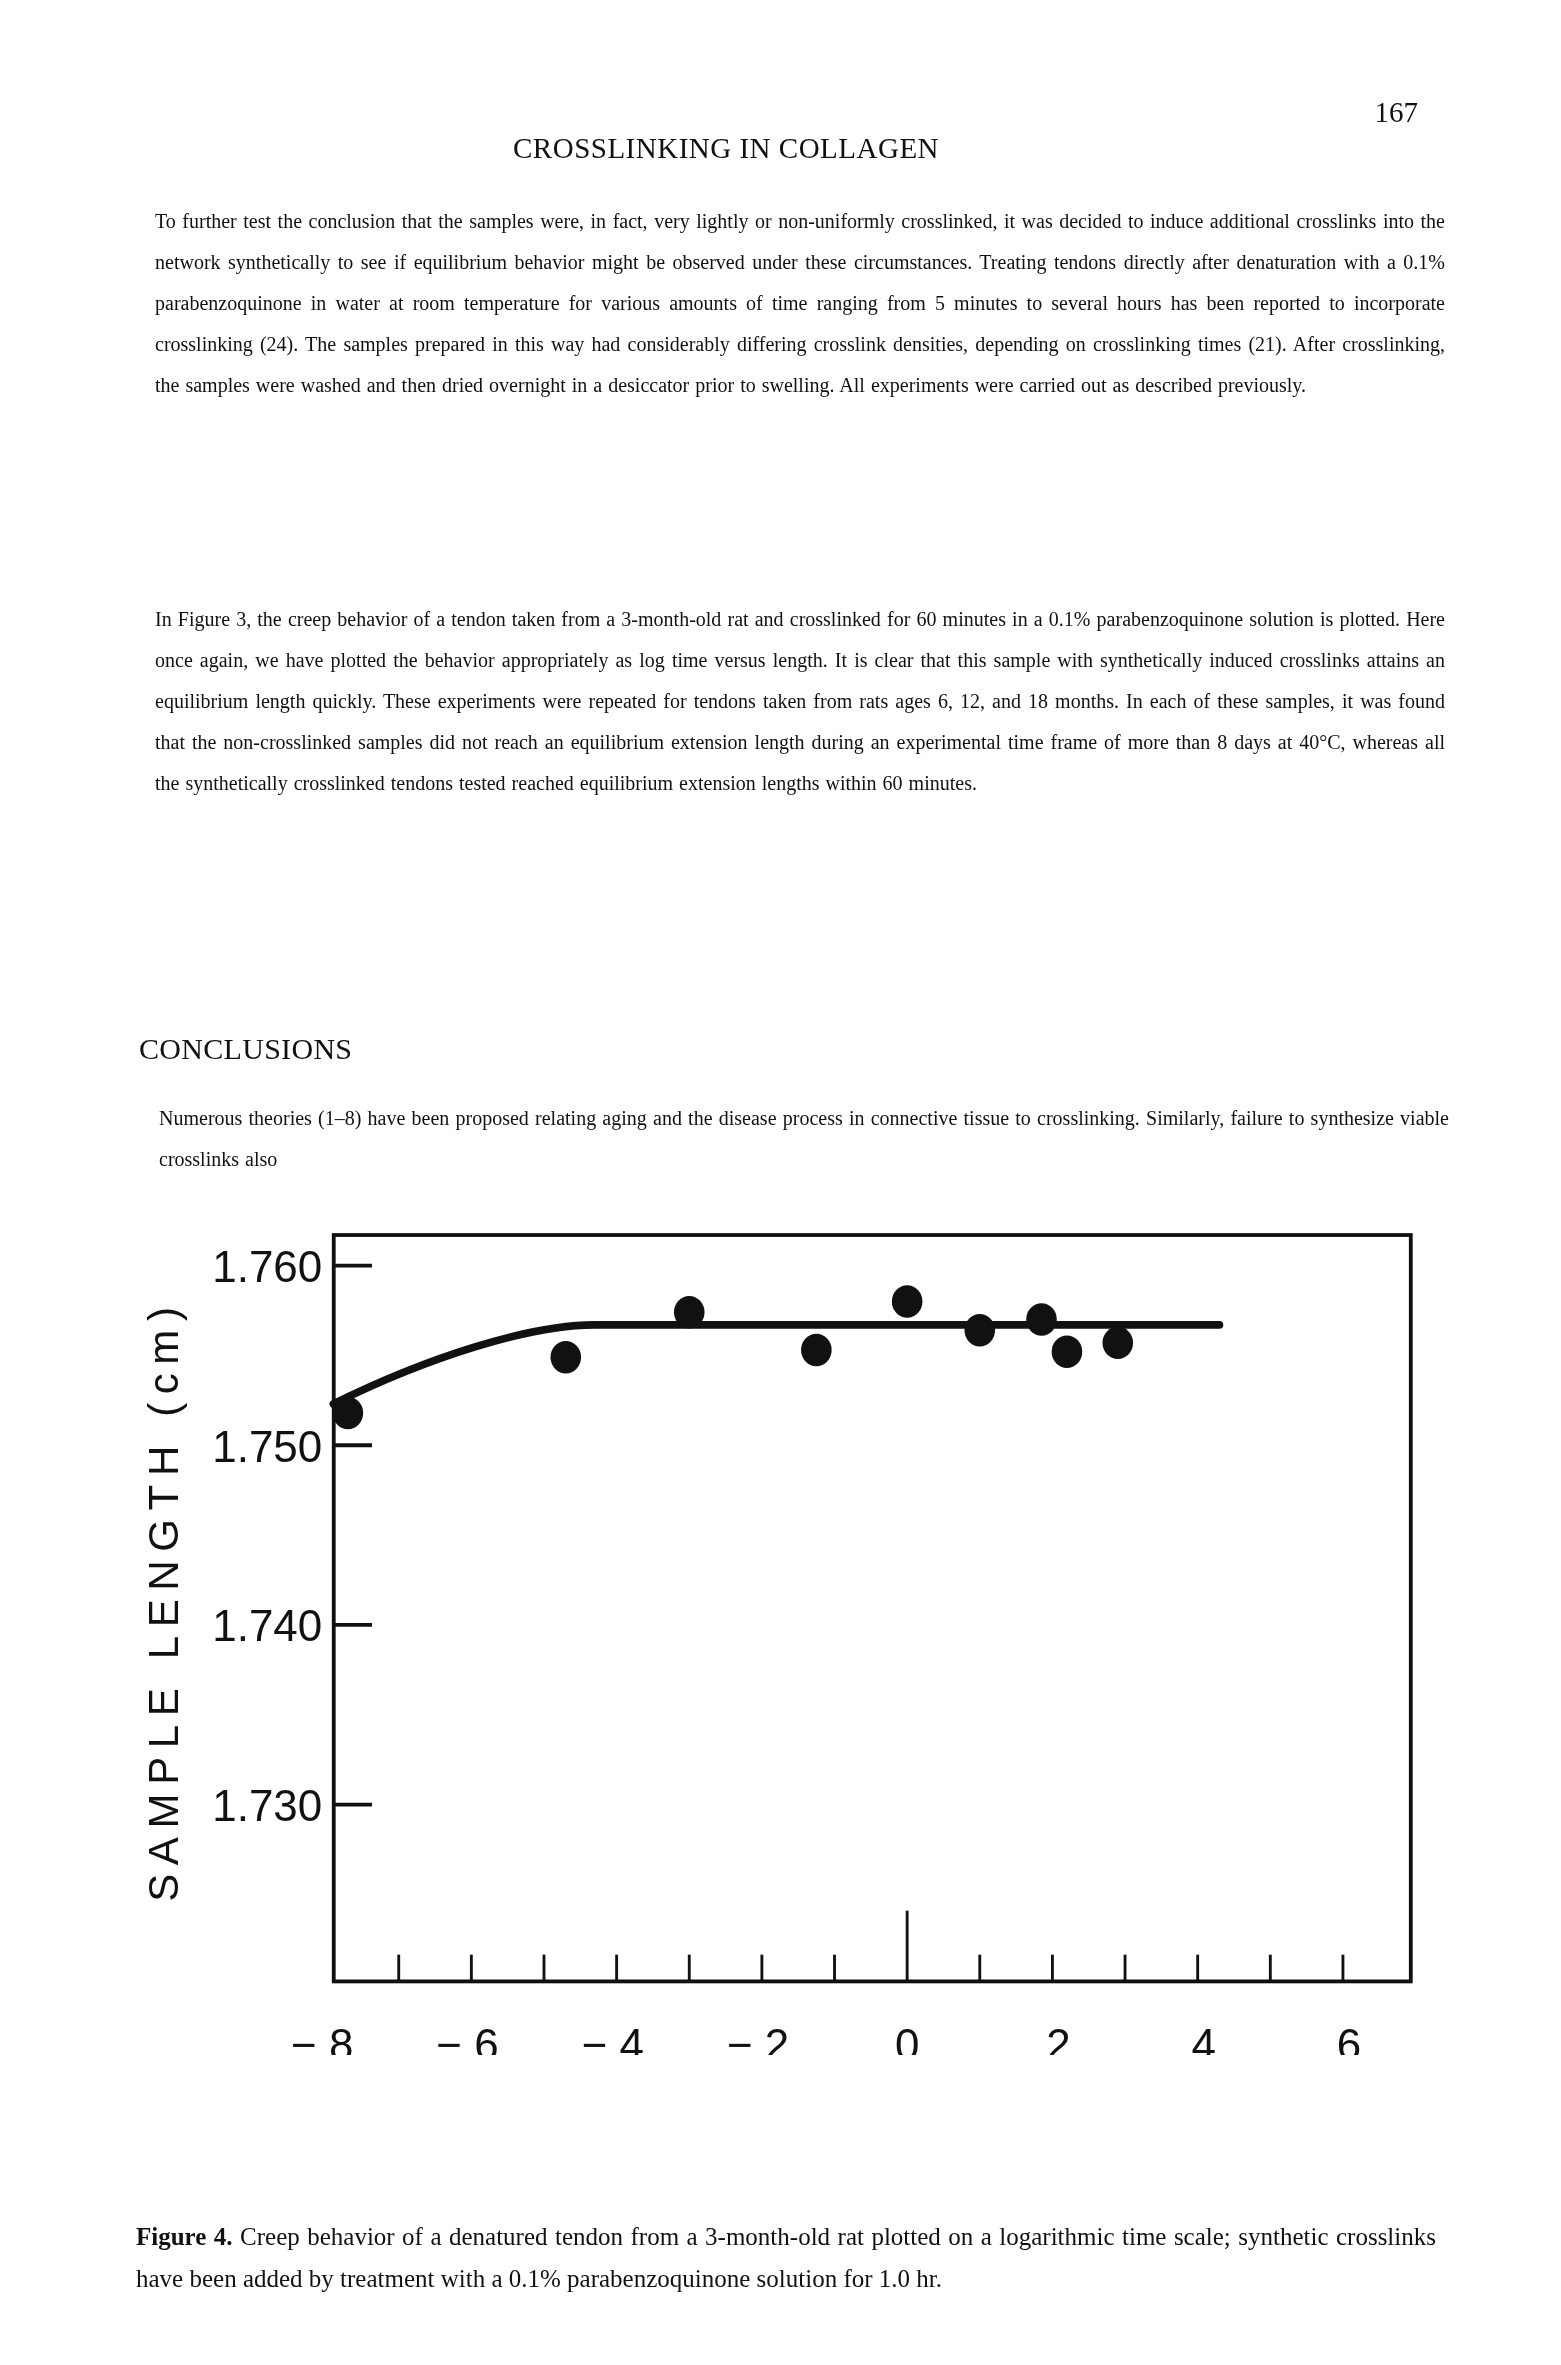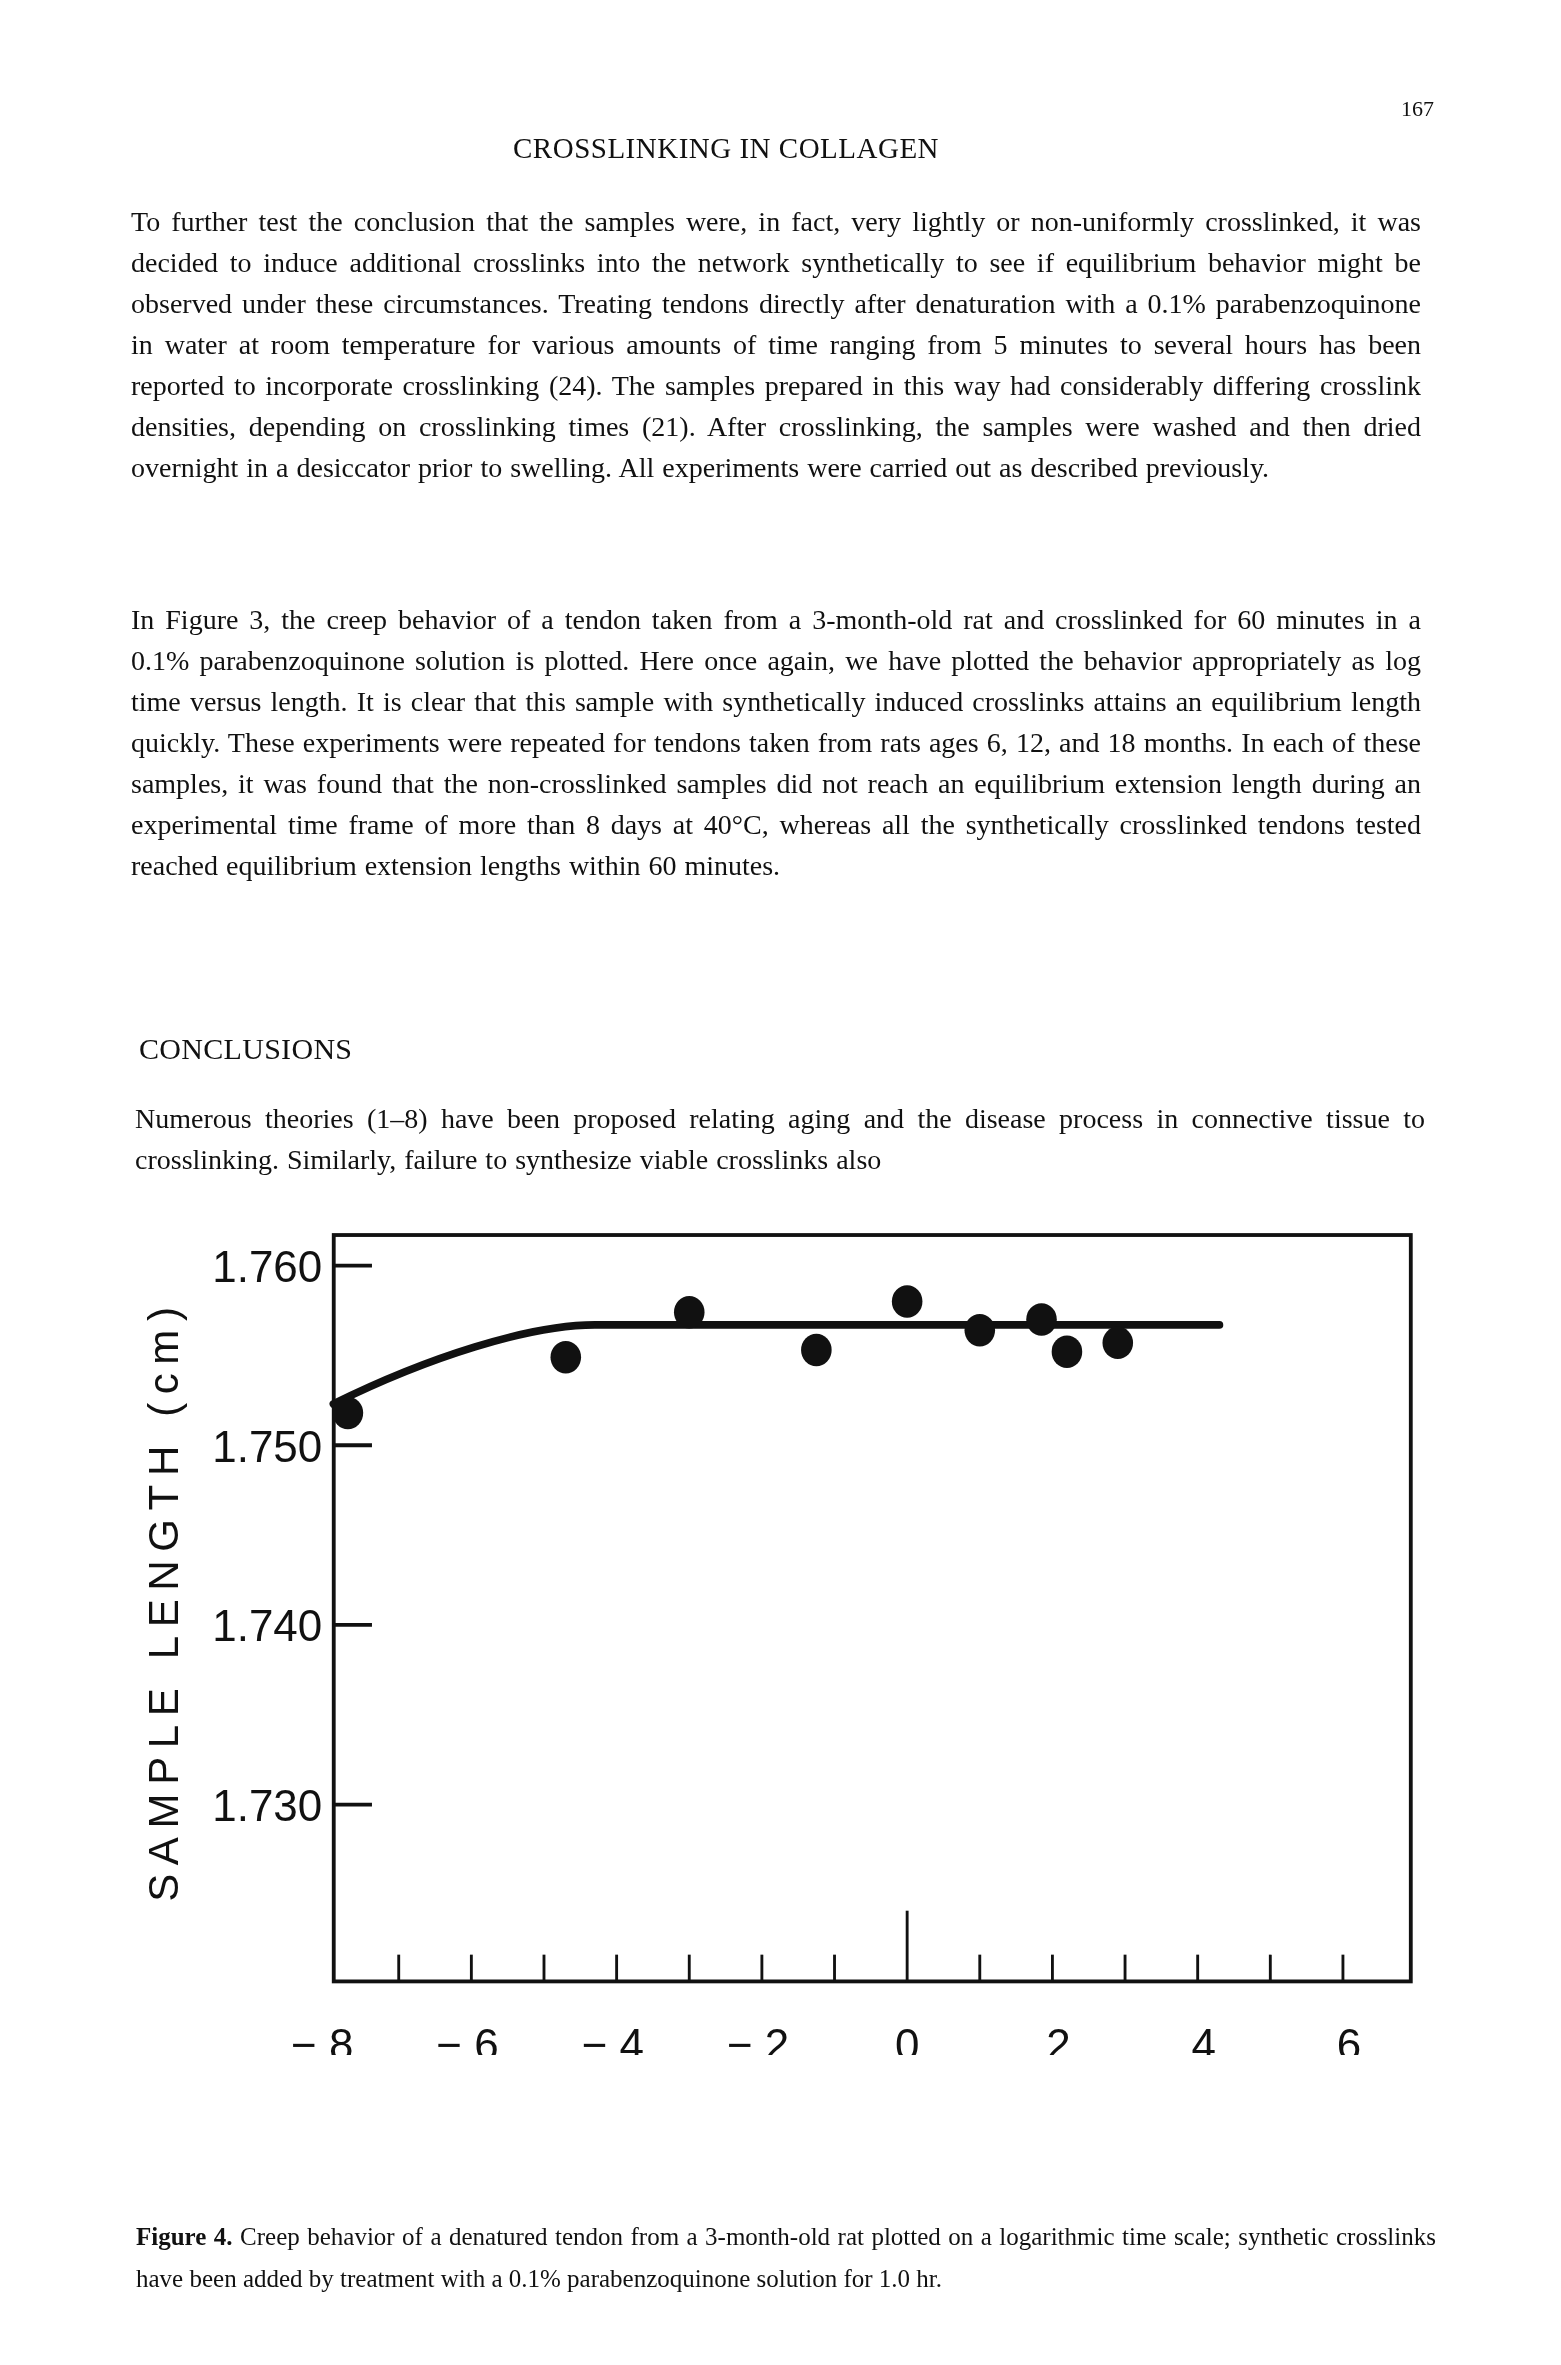--- a/index.html
+++ b/index.html
@@ -7,7 +7,7 @@
   .serif { font-family: "Liberation Serif", "DejaVu Serif", serif; }
   .running-head { position: absolute; top: 96px; left: 0; width: 1562px; height: 38px; }
   .running-title { position: absolute; left: 513px; top: 0; font-size: 29px; letter-spacing: 0.5px; white-space: nowrap; margin-top: 36px; }
-  .page-number { position: absolute; right: 128px; top: 0; font-size: 22px; }
+  .page-number { position: absolute; right: 144px; top: 0; font-size: 29px; }
   .para { position: absolute; left: 131px; width: 1290px; font-size: 28px; line-height: 41px; text-align: justify; word-spacing: 1px; }
   .para-1 { top: 201px; }
   .para-2 { top: 599px; }

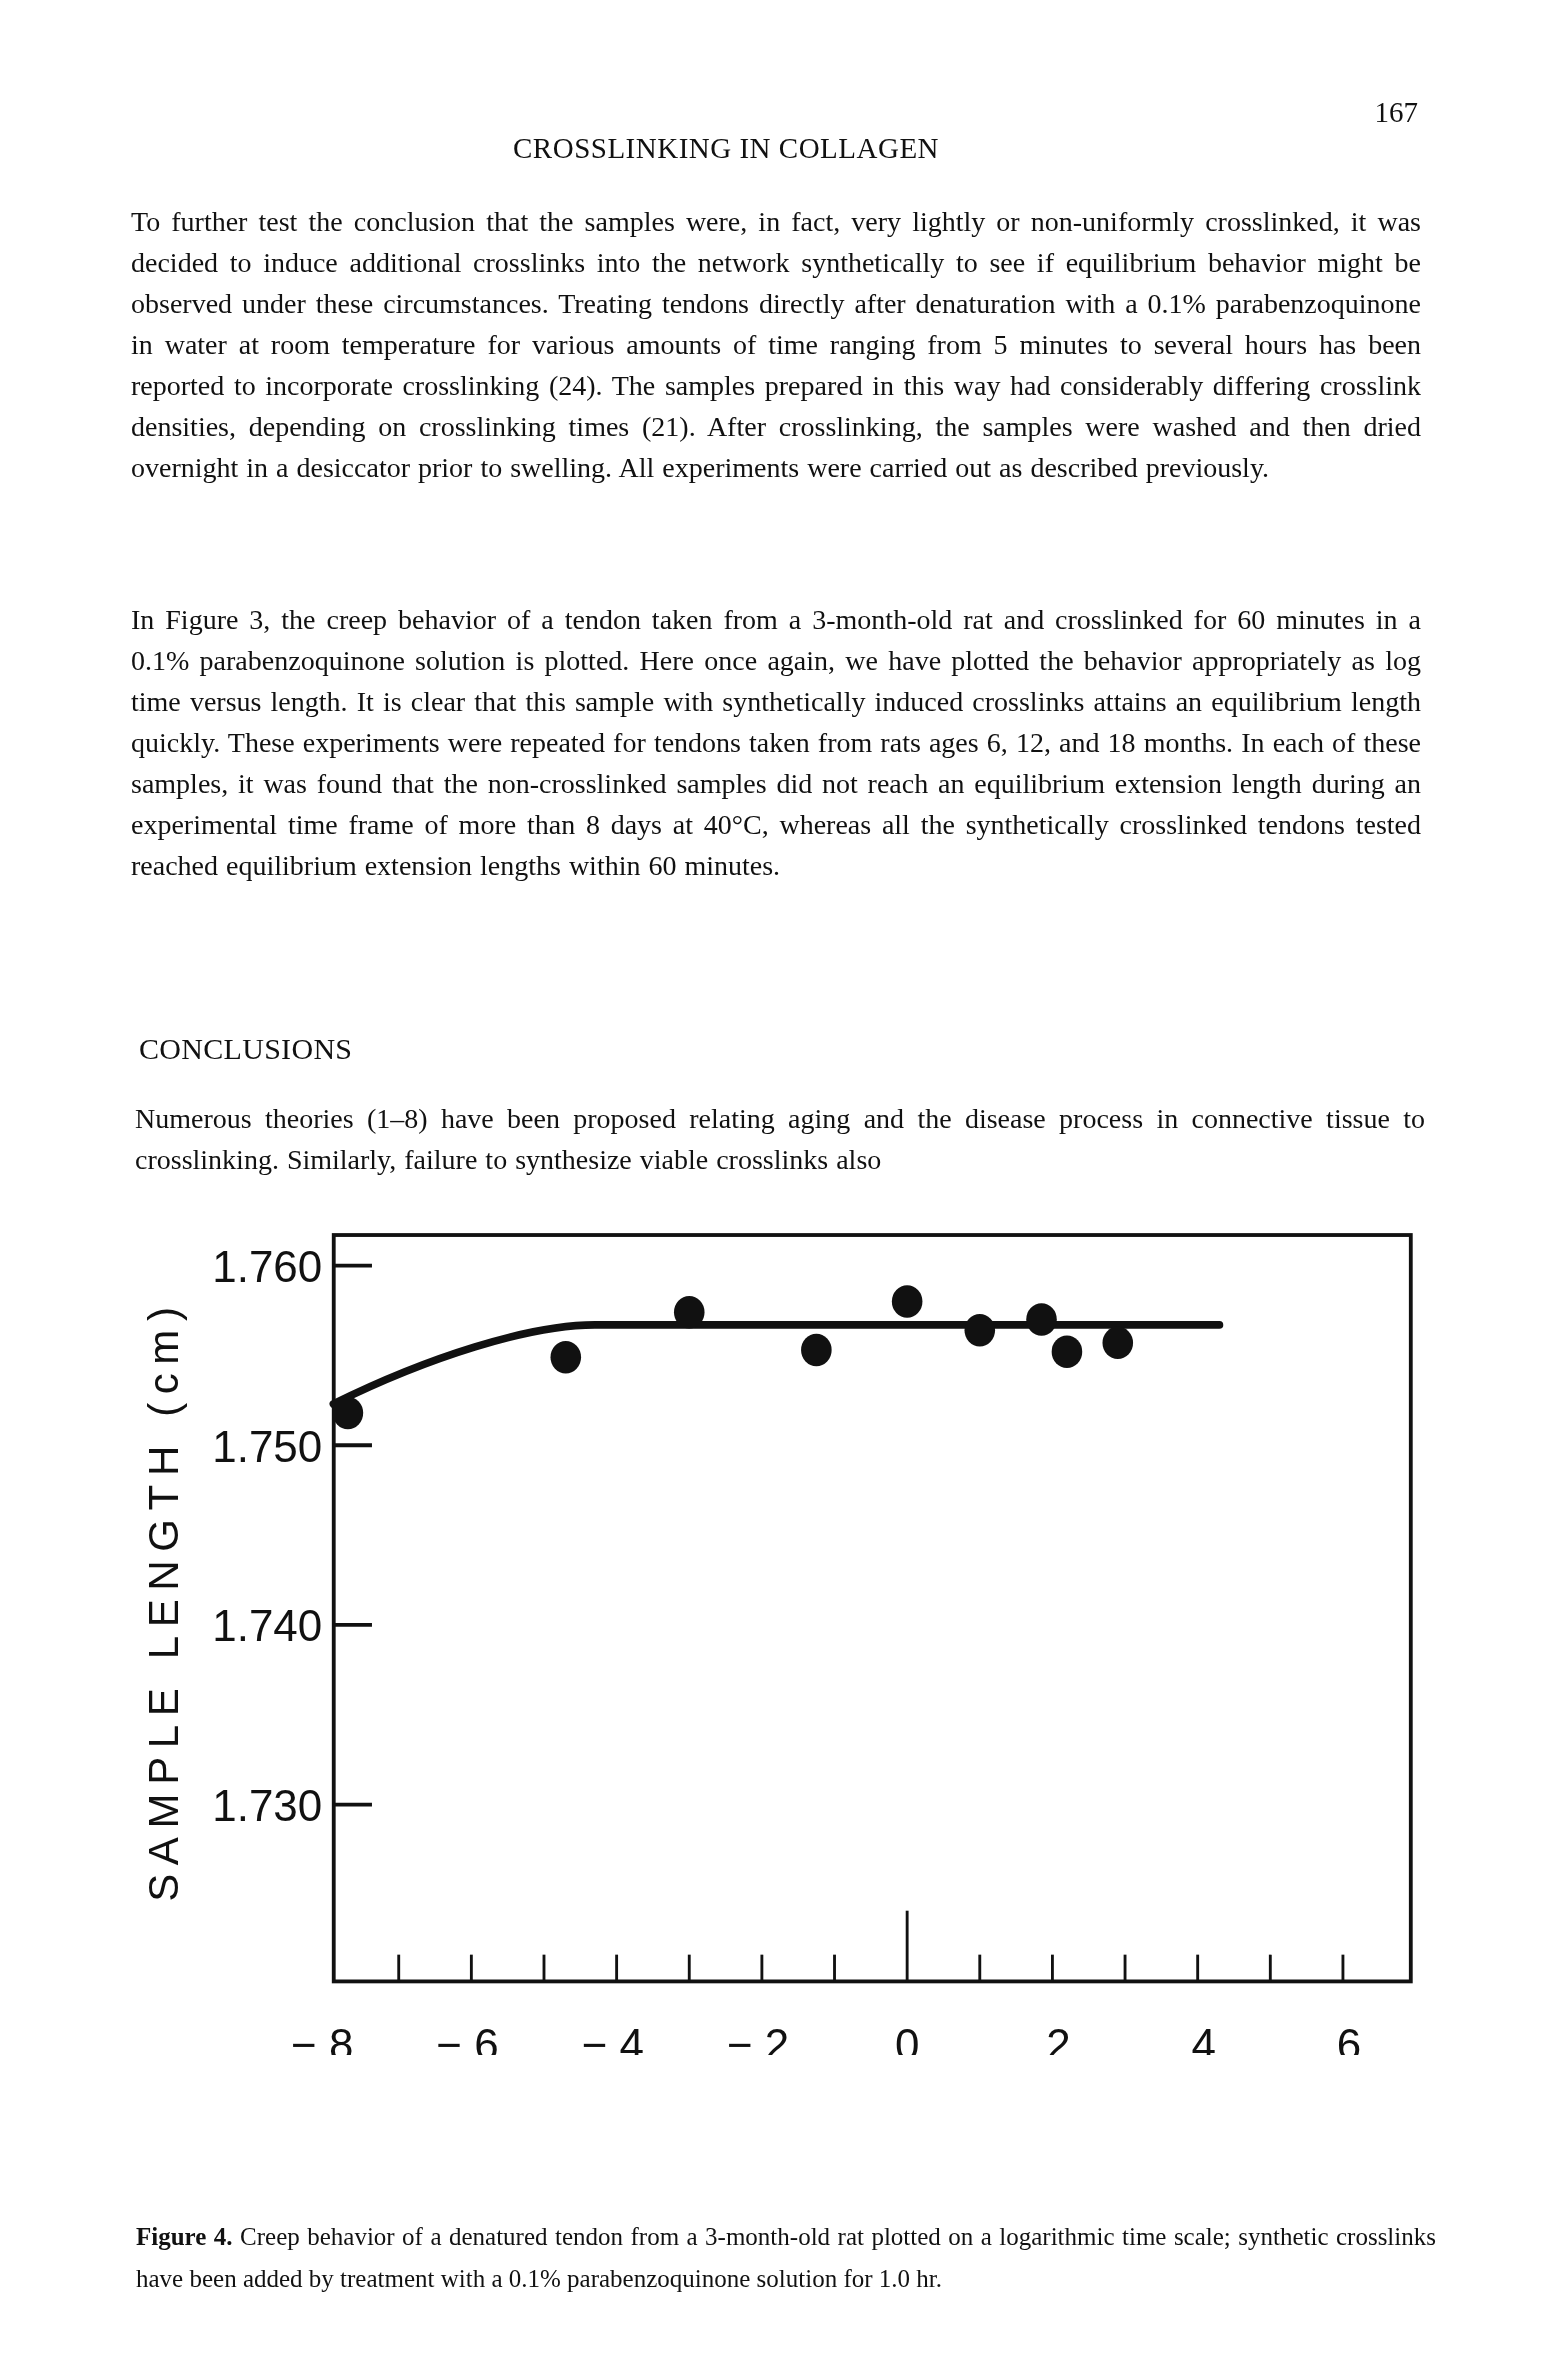--- a/index.html
+++ b/index.html
@@ -8,7 +8,7 @@
   .running-head { position: absolute; top: 96px; left: 0; width: 1562px; height: 38px; }
   .running-title { position: absolute; left: 513px; top: 0; font-size: 29px; letter-spacing: 0.5px; white-space: nowrap; margin-top: 36px; }
   .page-number { position: absolute; right: 144px; top: 0; font-size: 29px; }
-  .para { position: absolute; left: 131px; width: 1290px; font-size: 28px; line-height: 41px; text-align: justify; word-spacing: 1px; }
+  .para { position: absolute; left: 155px; width: 1290px; font-size: 20px; line-height: 41px; text-align: justify; word-spacing: 1px; }
   .para-1 { top: 201px; }
   .para-2 { top: 599px; }
   .heading { position: absolute; left: 139px; top: 1032px; font-size: 30px; letter-spacing: 0.3px; }

